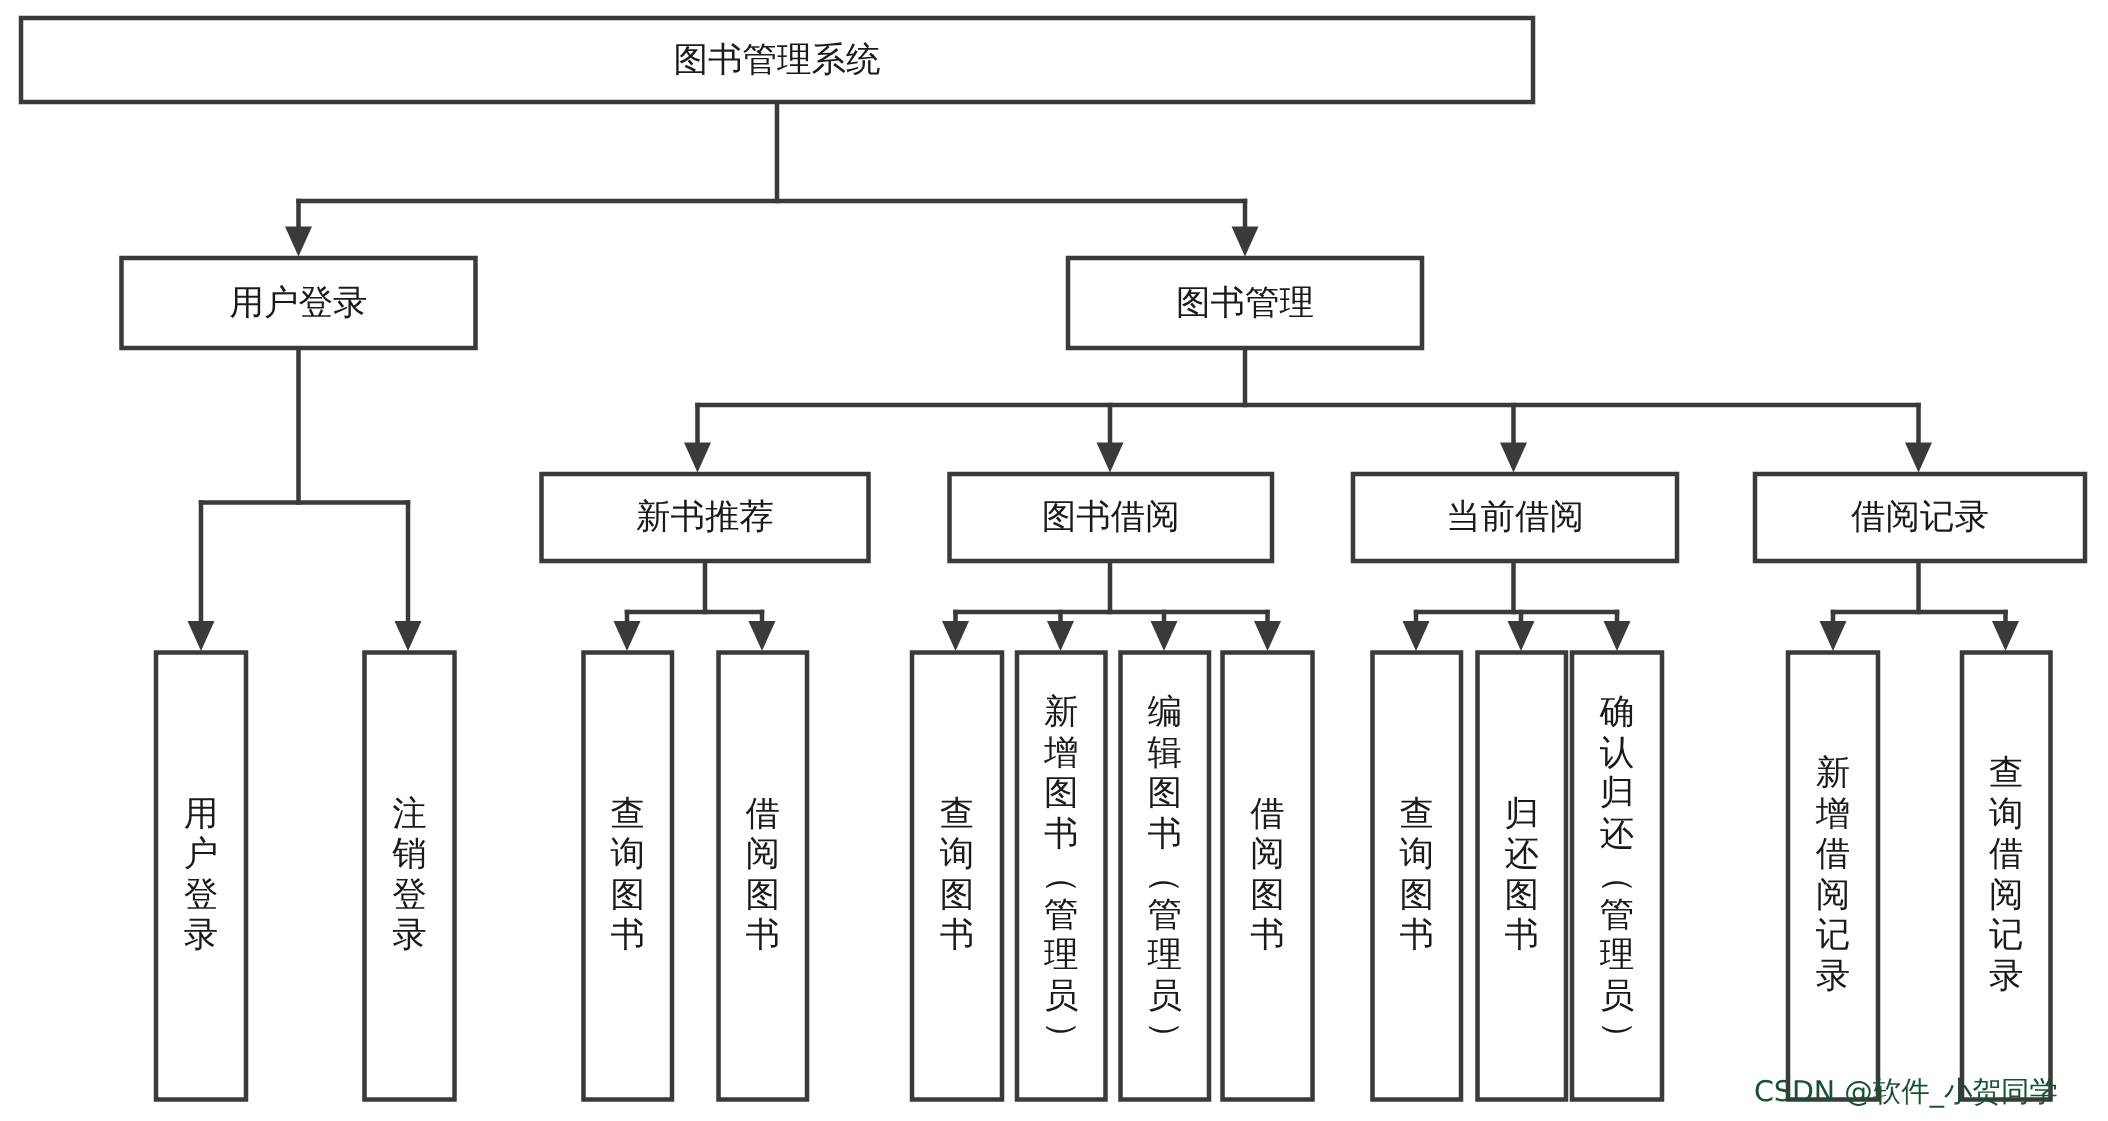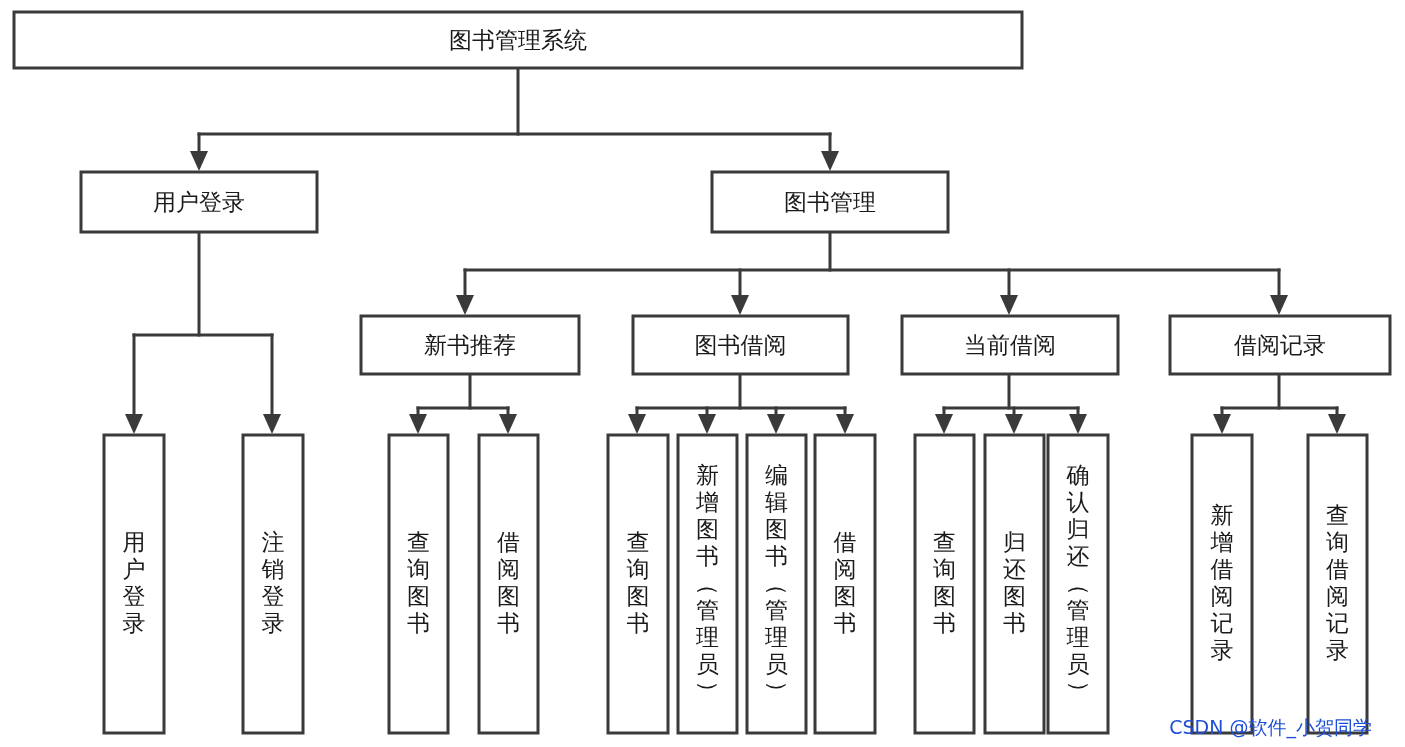--- a/index.html
+++ b/index.html
@@ -56,7 +56,7 @@
     bottom: 6px;
     font-family: "DejaVu Sans", "Liberation Sans", sans-serif;
     font-size: 19px;
-    color: #1d4ed8;
+    color: #14532d;
     white-space: nowrap;
     pointer-events: none;
     user-select: none;

